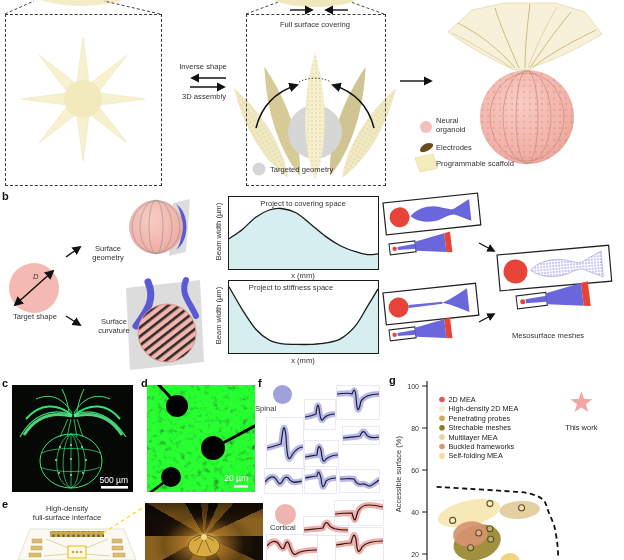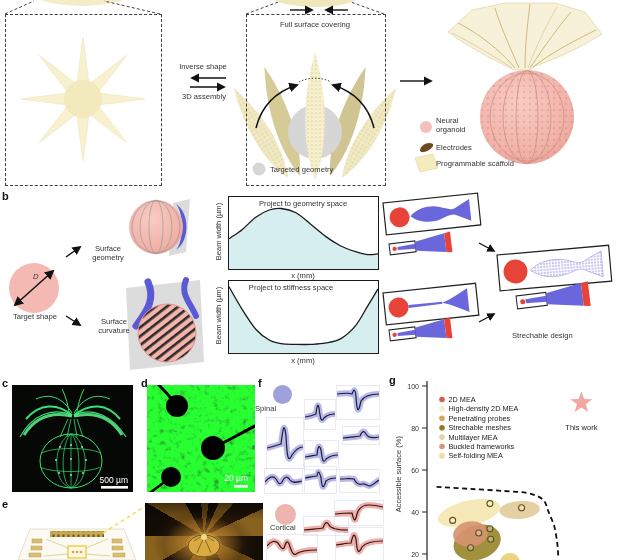--- a/index.html
+++ b/index.html
@@ -249,7 +249,7 @@
       <path d="M0.0,5.8 C2.2,9.6 8.9,21.7 13.4,28.8 C17.9,35.9 22.4,43.2 26.8,48.2 C31.3,53.3 36.0,56.6 40.2,59.0 C44.5,61.4 47.7,61.9 52.1,62.6 C56.6,63.4 62.1,63.2 67.0,63.4 C72.0,63.5 77.0,63.6 82.0,63.4 C86.9,63.1 91.9,62.9 96.9,61.9 C101.8,61.0 106.8,60.5 111.8,57.6 C116.7,54.7 122.2,50.0 126.6,44.6 C131.1,39.2 134.8,31.3 138.6,25.2 C142.3,19.1 147.3,10.8 149.0,7.9 L149,72 L0,72 Z" fill="#d6eef0" stroke="none"></path>
       <path d="M0.0,5.8 C2.2,9.6 8.9,21.7 13.4,28.8 C17.9,35.9 22.4,43.2 26.8,48.2 C31.3,53.3 36.0,56.6 40.2,59.0 C44.5,61.4 47.7,61.9 52.1,62.6 C56.6,63.4 62.1,63.2 67.0,63.4 C72.0,63.5 77.0,63.6 82.0,63.4 C86.9,63.1 91.9,62.9 96.9,61.9 C101.8,61.0 106.8,60.5 111.8,57.6 C116.7,54.7 122.2,50.0 126.6,44.6 C131.1,39.2 134.8,31.3 138.6,25.2 C142.3,19.1 147.3,10.8 149.0,7.9" fill="none" stroke="#1a1a1a" stroke-width="1.3"></path>
     </svg>
-<div class="abs t tc" style="left:229px;top:199px;width:148px">Project to geometry space</div>
+<div class="abs t tc" style="left:229px;top:199px;width:148px">Project to covering space</div>
 <div class="abs t tc" style="left:229px;top:283px;width:124px">Project to stiffness space</div>
 <div class="abs t tc" style="left:229px;top:271px;width:148px">x (mm)</div>
 <div class="abs t tc" style="left:229px;top:356px;width:148px">x (mm)</div>

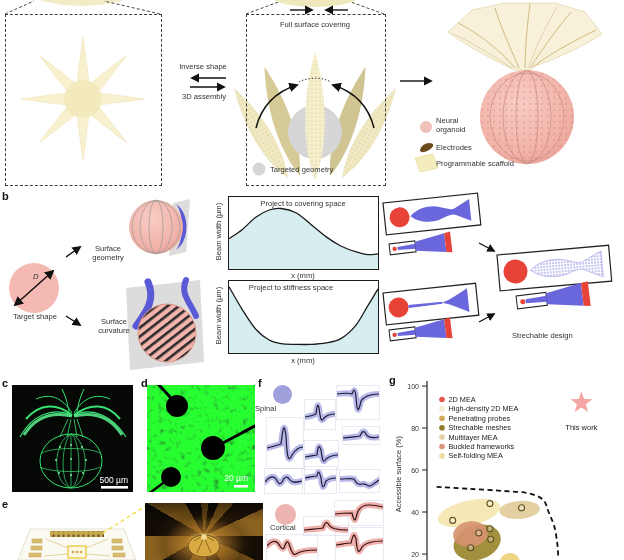--- a/index.html
+++ b/index.html
@@ -239,7 +239,7 @@
 <div class="abs t tc" style="left:12px;top:312px;width:46px">Target shape</div>
 <div class="abs t tc" style="left:84px;top:244px;width:48px">Surface geometry</div>
 <div class="abs t tc" style="left:88px;top:317px;width:52px">Surface curvature</div>
-<div class="abs t" style="left:512px;top:331px">Strechable design</div>
+<div class="abs t" style="left:512px;top:331px">Mesosurface meshes</div>
 
 <svg class="abs plotbox" style="left:228px;top:196px" width="149" height="72" viewBox="0 0 149 72">
       <path d="M0.0,41.8 C2.2,40.2 8.9,36.0 13.4,32.4 C17.9,28.8 22.4,23.4 26.8,20.2 C31.3,16.9 36.0,14.4 40.2,13.0 C44.5,11.5 47.7,11.0 52.1,11.5 C56.6,12.0 62.1,13.2 67.0,15.8 C72.0,18.5 77.0,23.4 82.0,27.4 C86.9,31.3 91.9,36.0 96.9,39.6 C101.8,43.2 106.8,46.4 111.8,49.0 C116.7,51.5 122.2,53.3 126.6,54.7 C131.1,56.2 134.8,57.2 138.6,57.6 C142.3,58.0 147.3,57.0 149.0,56.9 L149,72 L0,72 Z" fill="#d6eef0" stroke="none"></path>

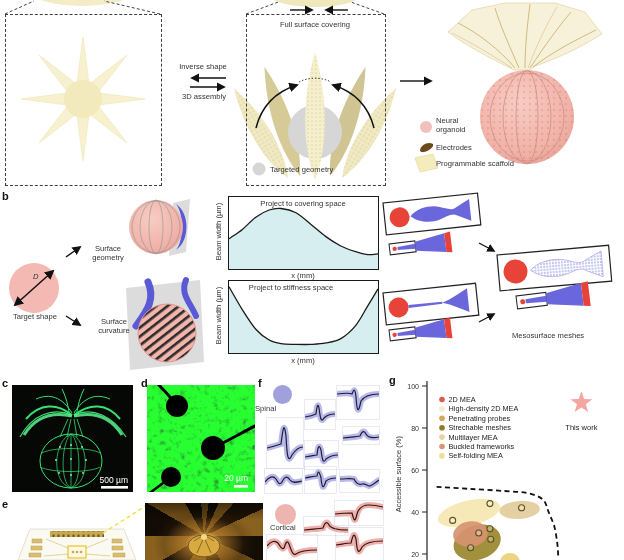--- a/index.html
+++ b/index.html
@@ -306,6 +306,10 @@
 </svg>
 
 <div class="abs lbl" style="left:2px;top:498px">e</div>
+<div class="abs t tc" style="left:12px;top:504px;width:110px">
+  <div>High-density</div>
+  <div>full-surface interface</div>
+</div>
 <svg class="abs" style="left:16px;top:526px" width="122" height="34" viewBox="0 0 122 34">
   <polygon points="14,3 108,3 120,34 2,34" fill="#fbfaf2" stroke="#e4e0cf" stroke-width="1"></polygon>
   <rect x="34" y="5" width="54" height="6" fill="url(#goldDash)"></rect>

